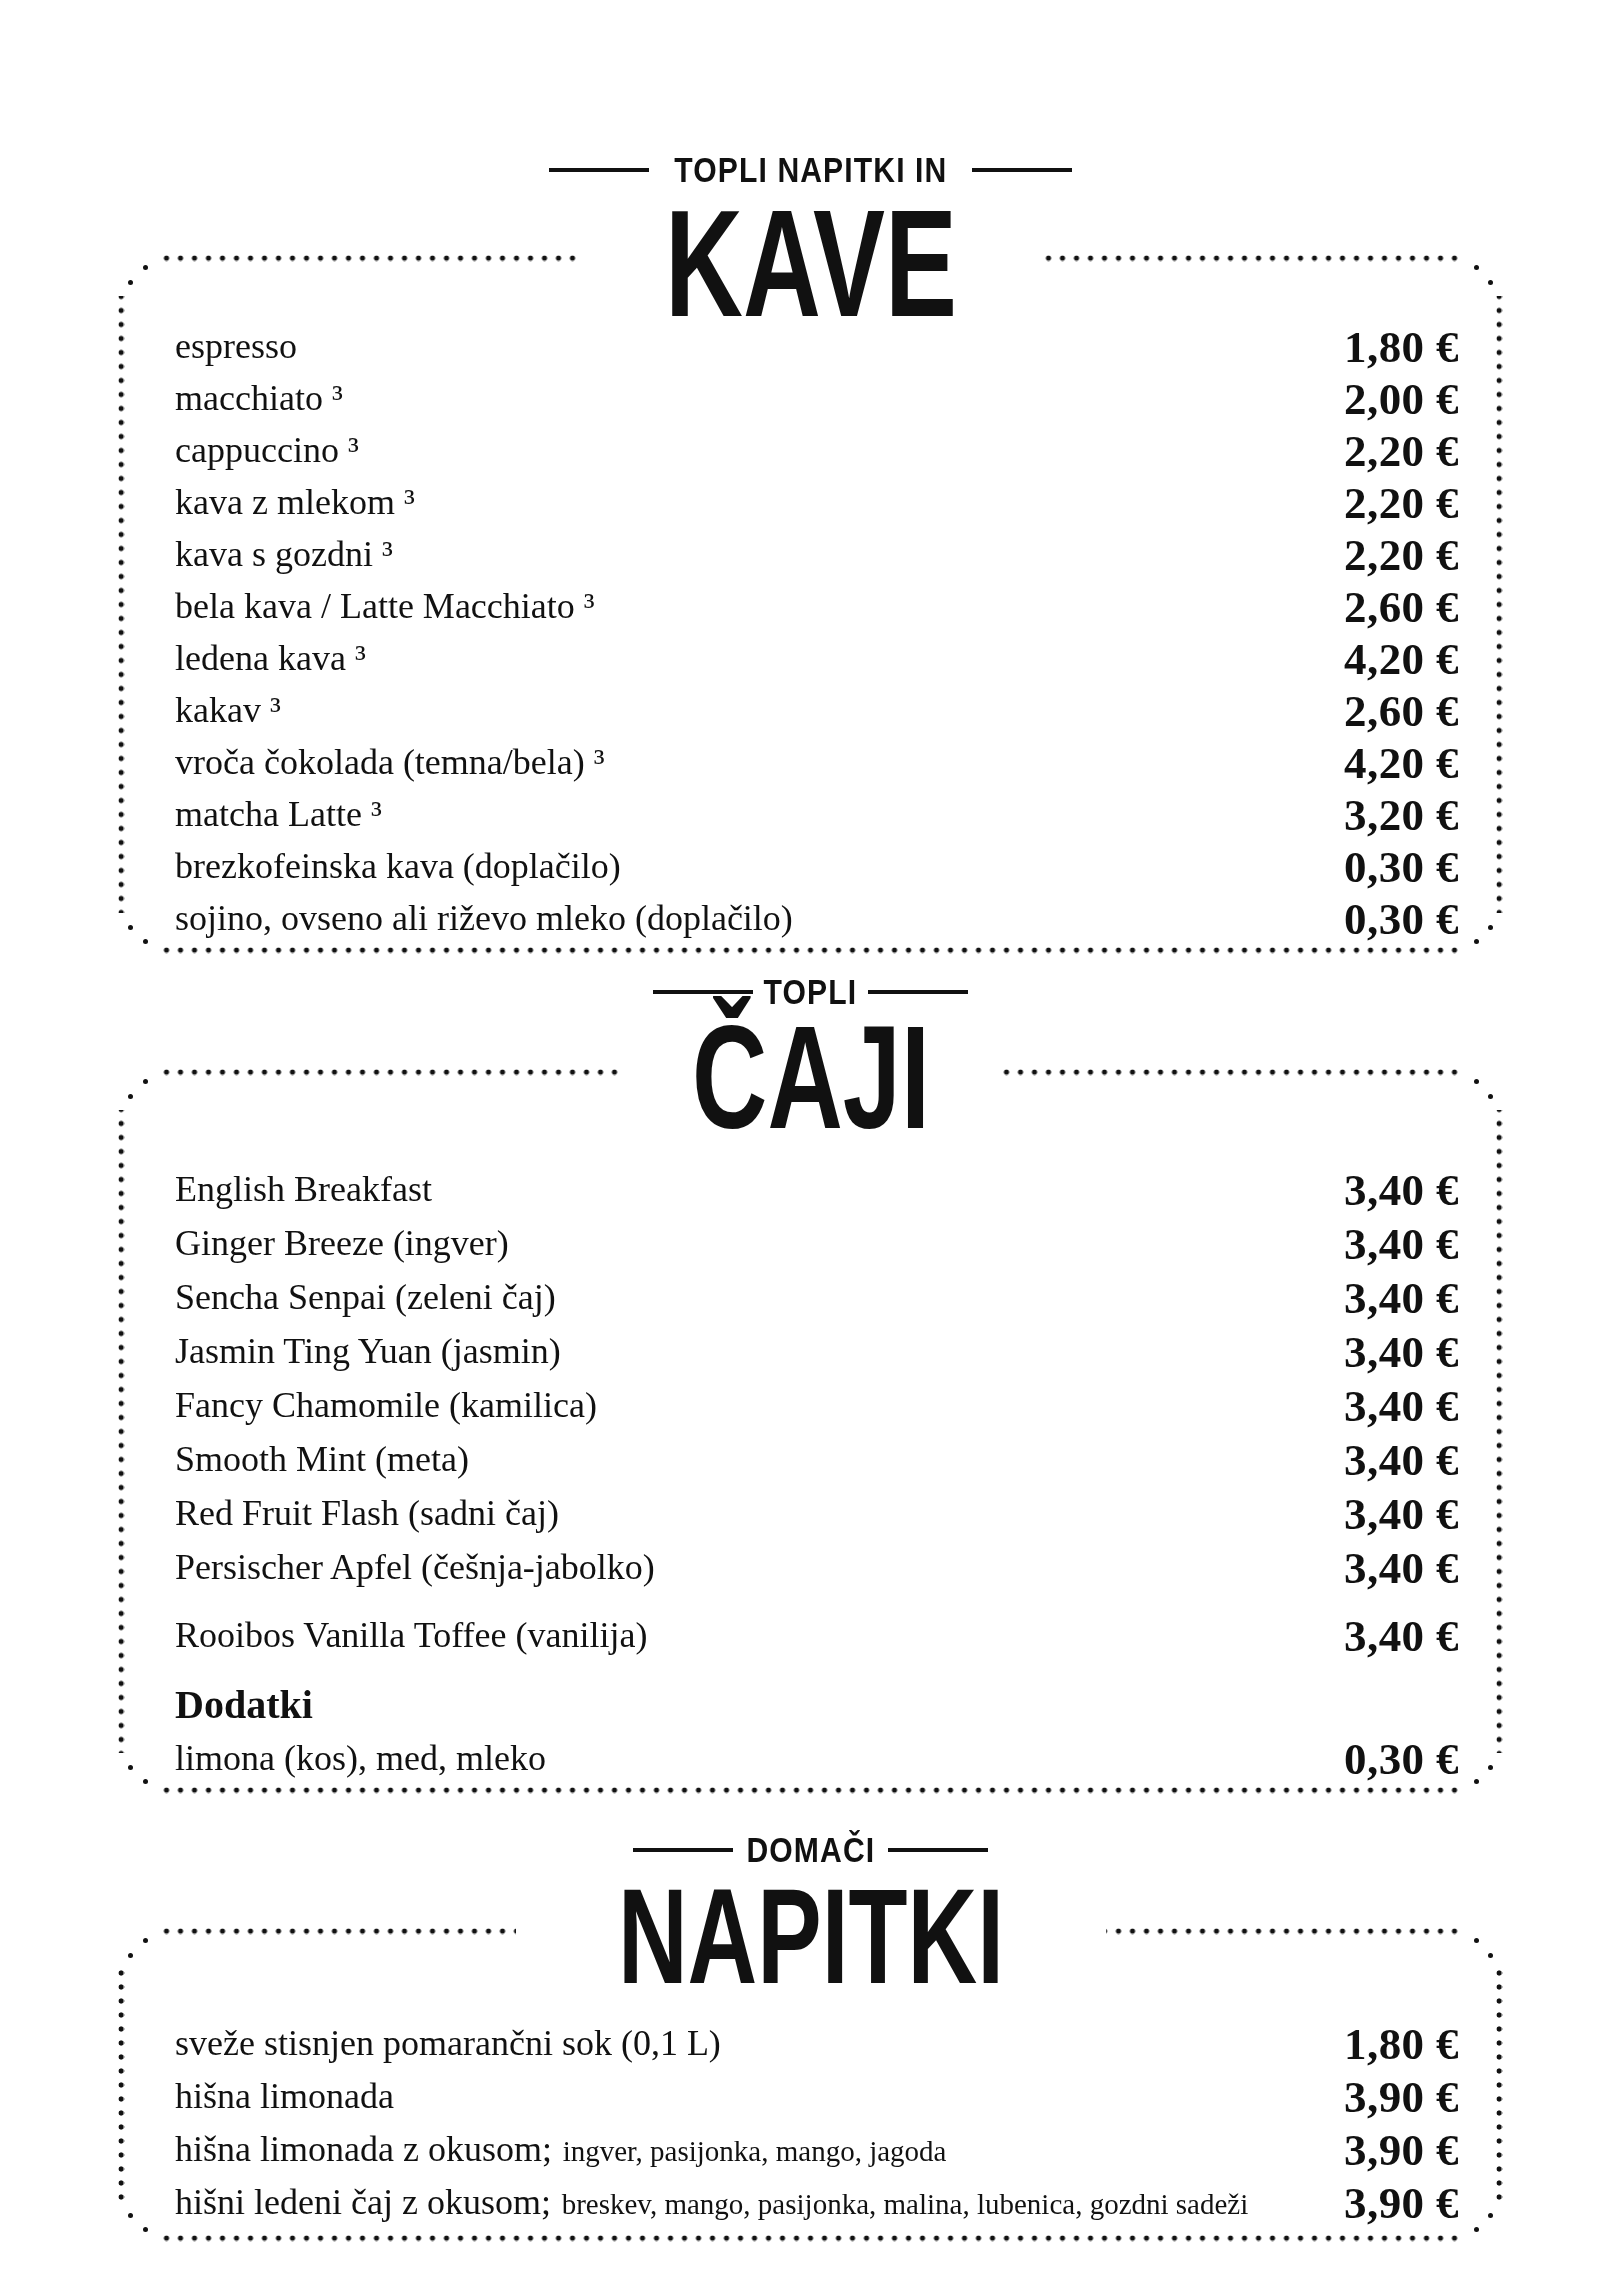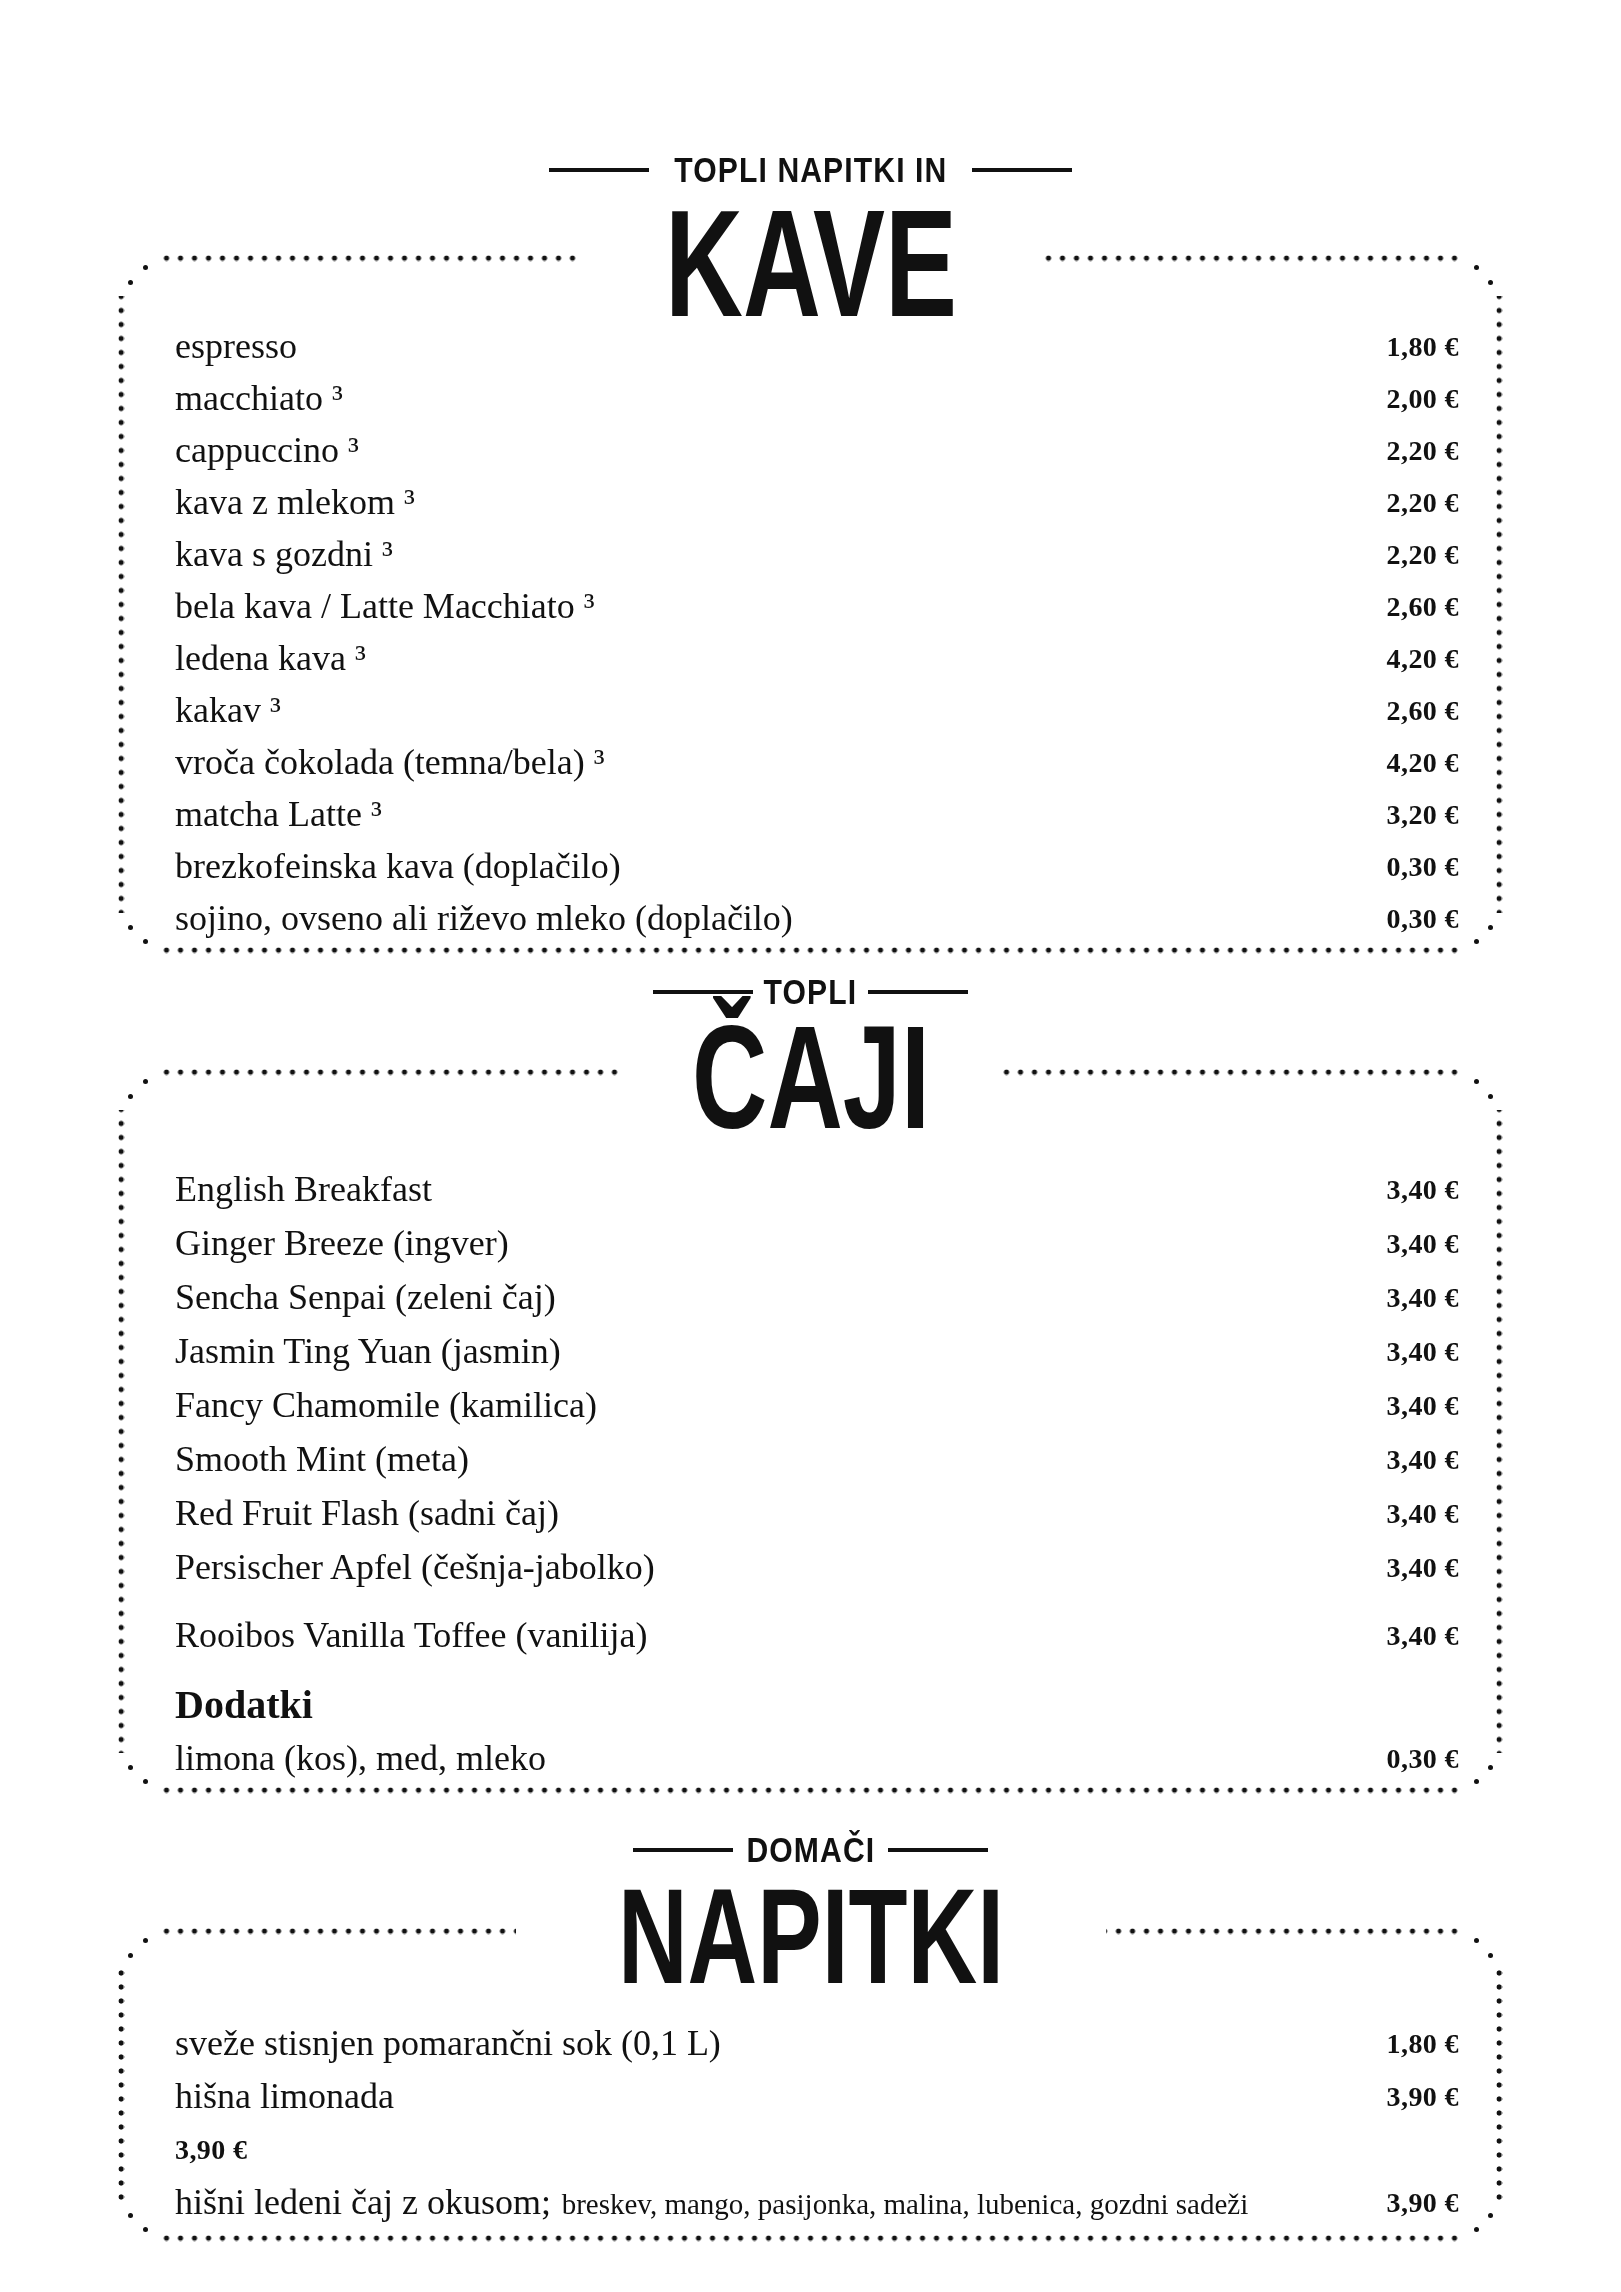--- a/index.html
+++ b/index.html
@@ -131,7 +131,7 @@
   }
   .item-price{
     font-weight:700;
-    font-size:28px;
+    font-size:45px;
     white-space:nowrap;
     letter-spacing:0.4px;
   }

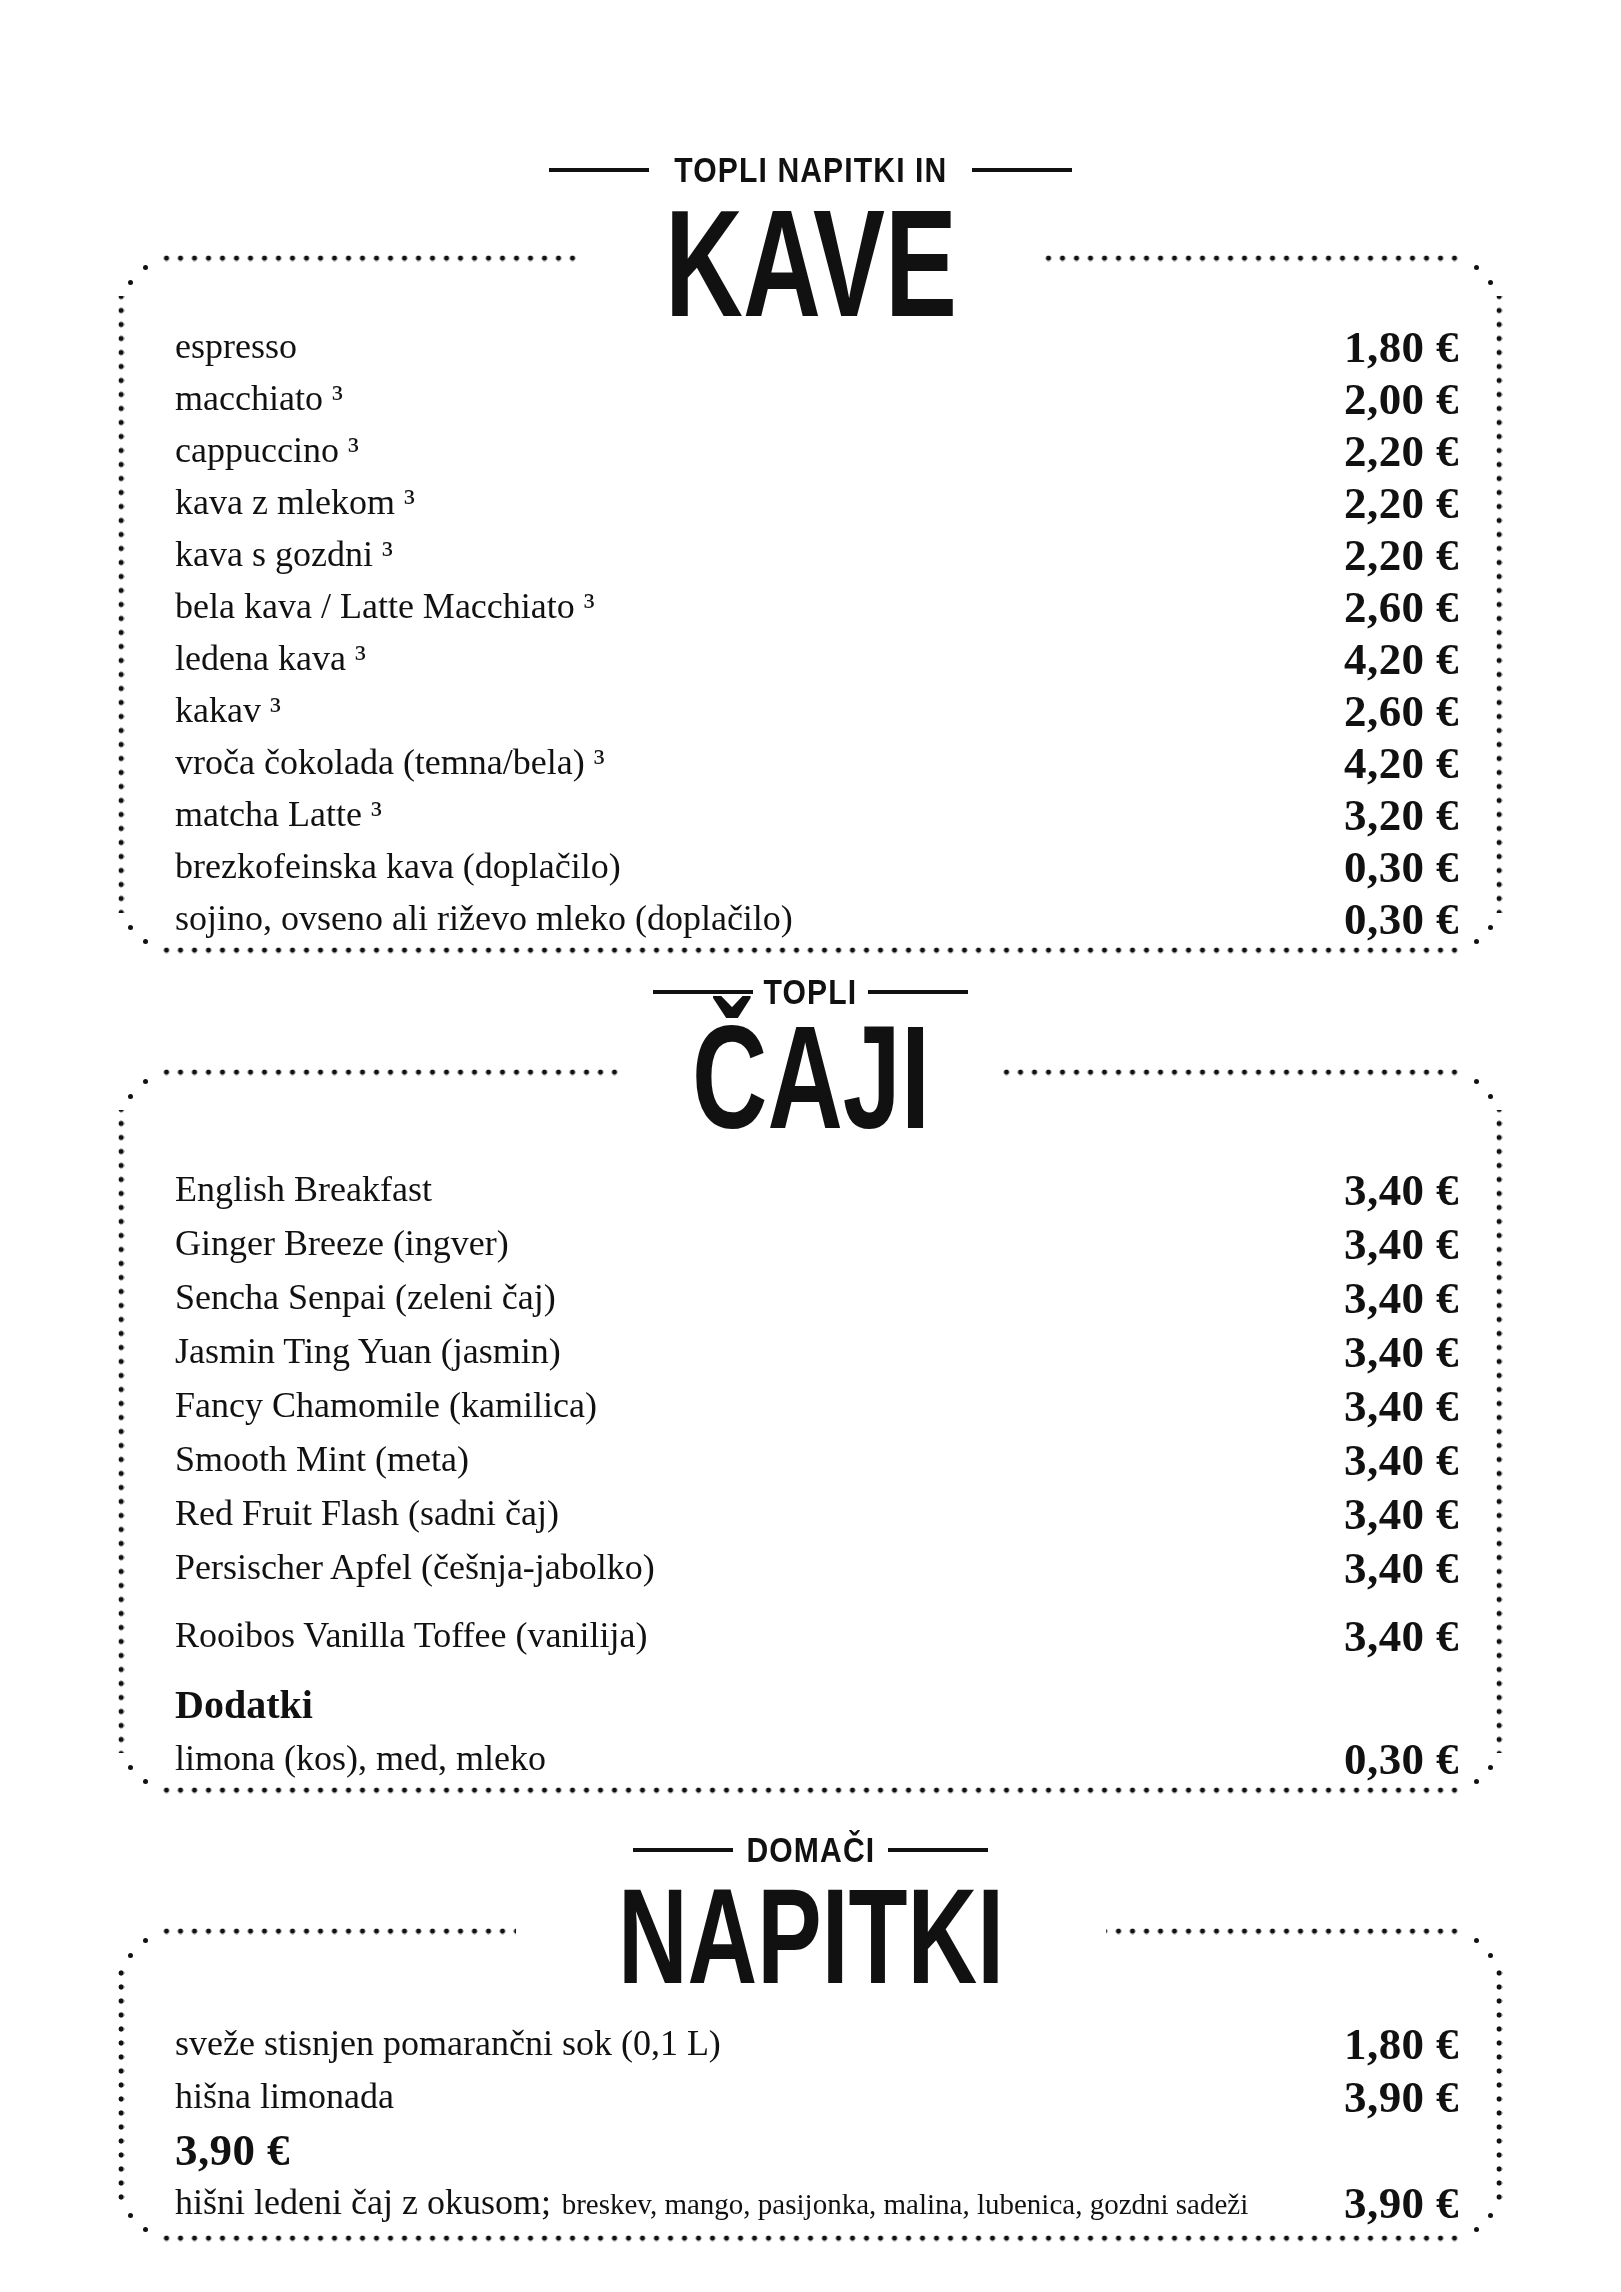--- a/index.html
+++ b/index.html
@@ -417,6 +417,10 @@
   </div>
 
   <div class="menu-row">
+    <div class="item-left">
+      <span class="item-name">hišna limonada z okusom;</span>
+      <span class="item-detail">ingver, pasijonka, mango, jagoda</span>
+    </div>
     <span class="item-price">3,90 €</span>
   </div>
 

